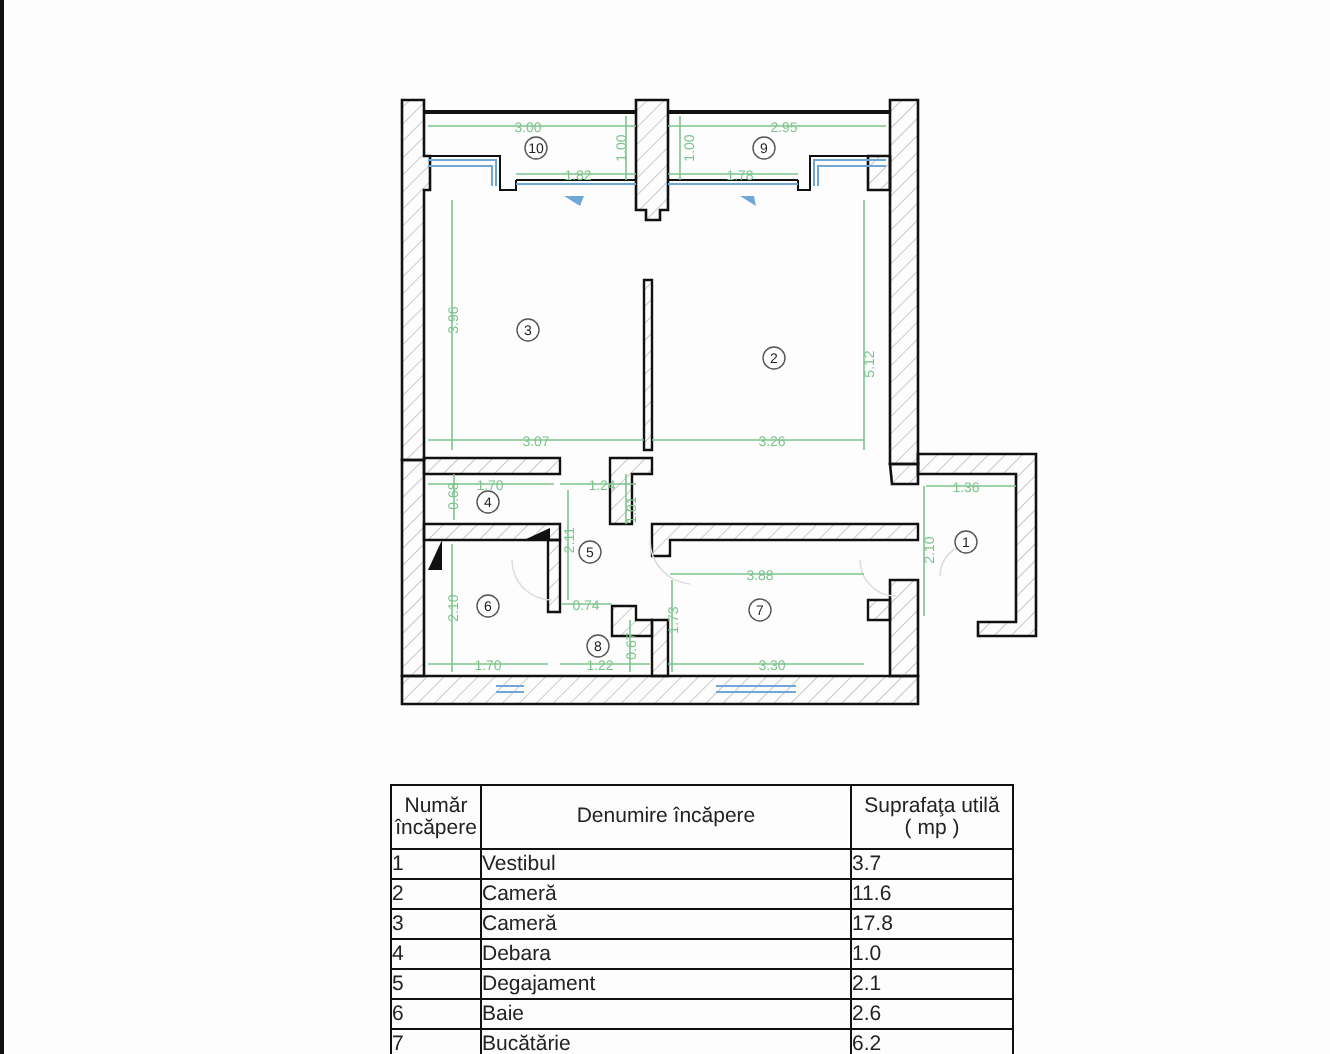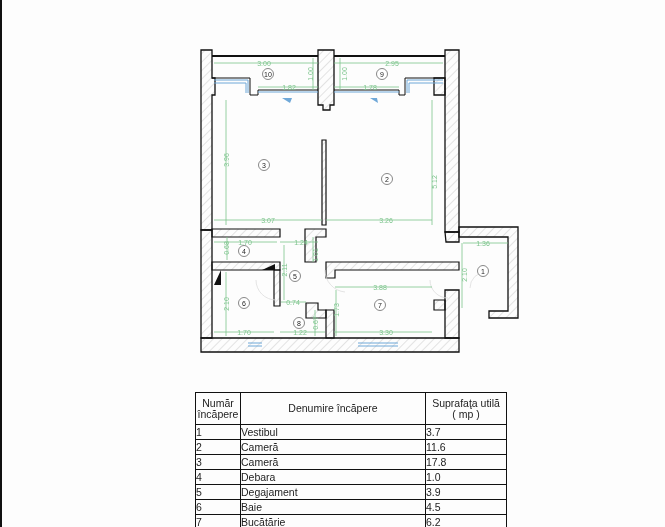--- a/index.html
+++ b/index.html
@@ -228,7 +228,7 @@
     <tr>
         <td>5</td>
         <td>Degajament</td>
-        <td>3.9</td>
+        <td>2.1</td>
       </tr>
     <tr>
         <td>6</td>

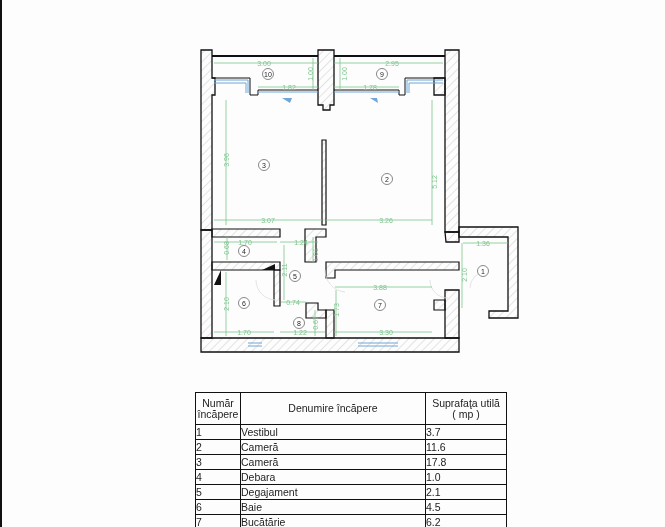--- a/index.html
+++ b/index.html
@@ -233,7 +233,7 @@
     <tr>
         <td>6</td>
         <td>Baie</td>
-        <td>4.5</td>
+        <td>2.6</td>
       </tr>
     <tr>
         <td>7</td>

